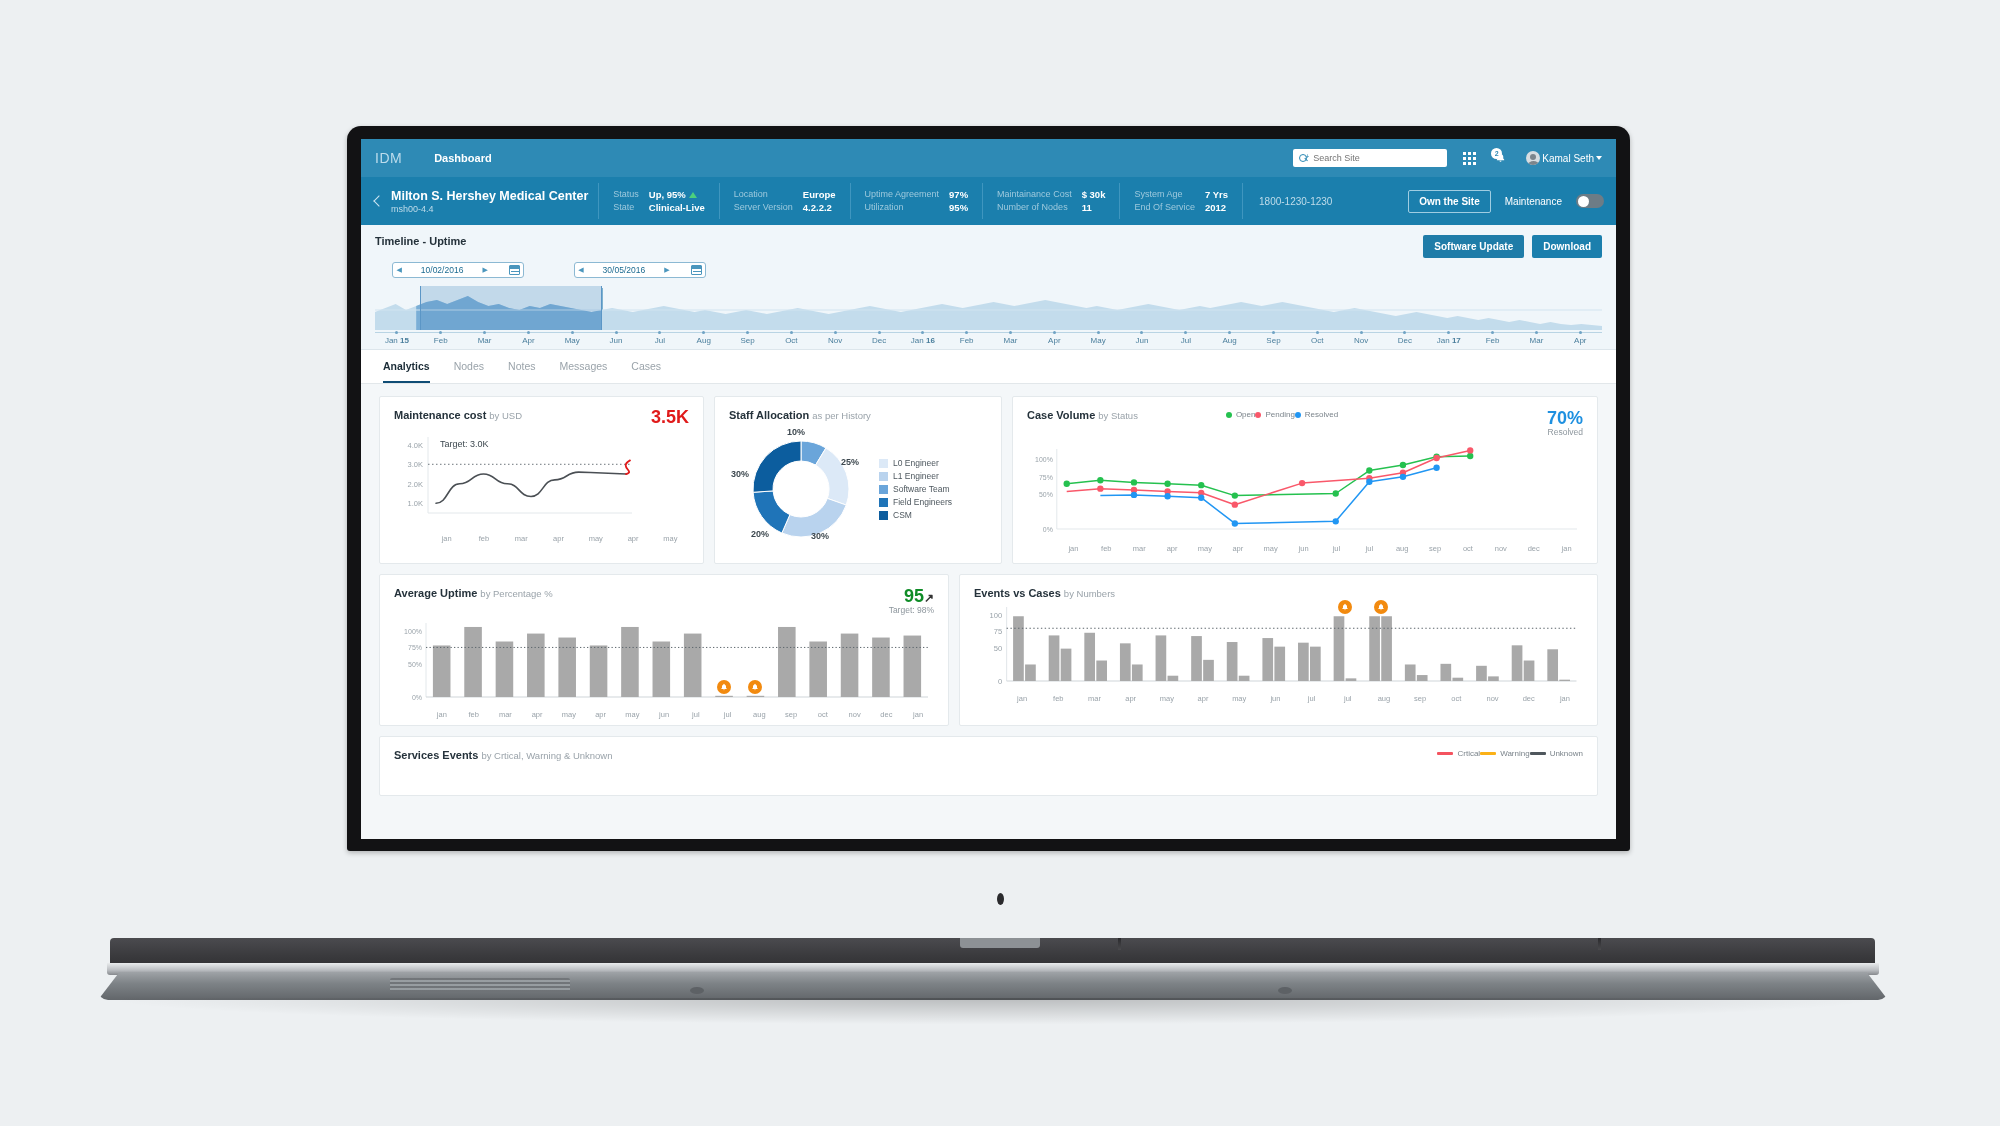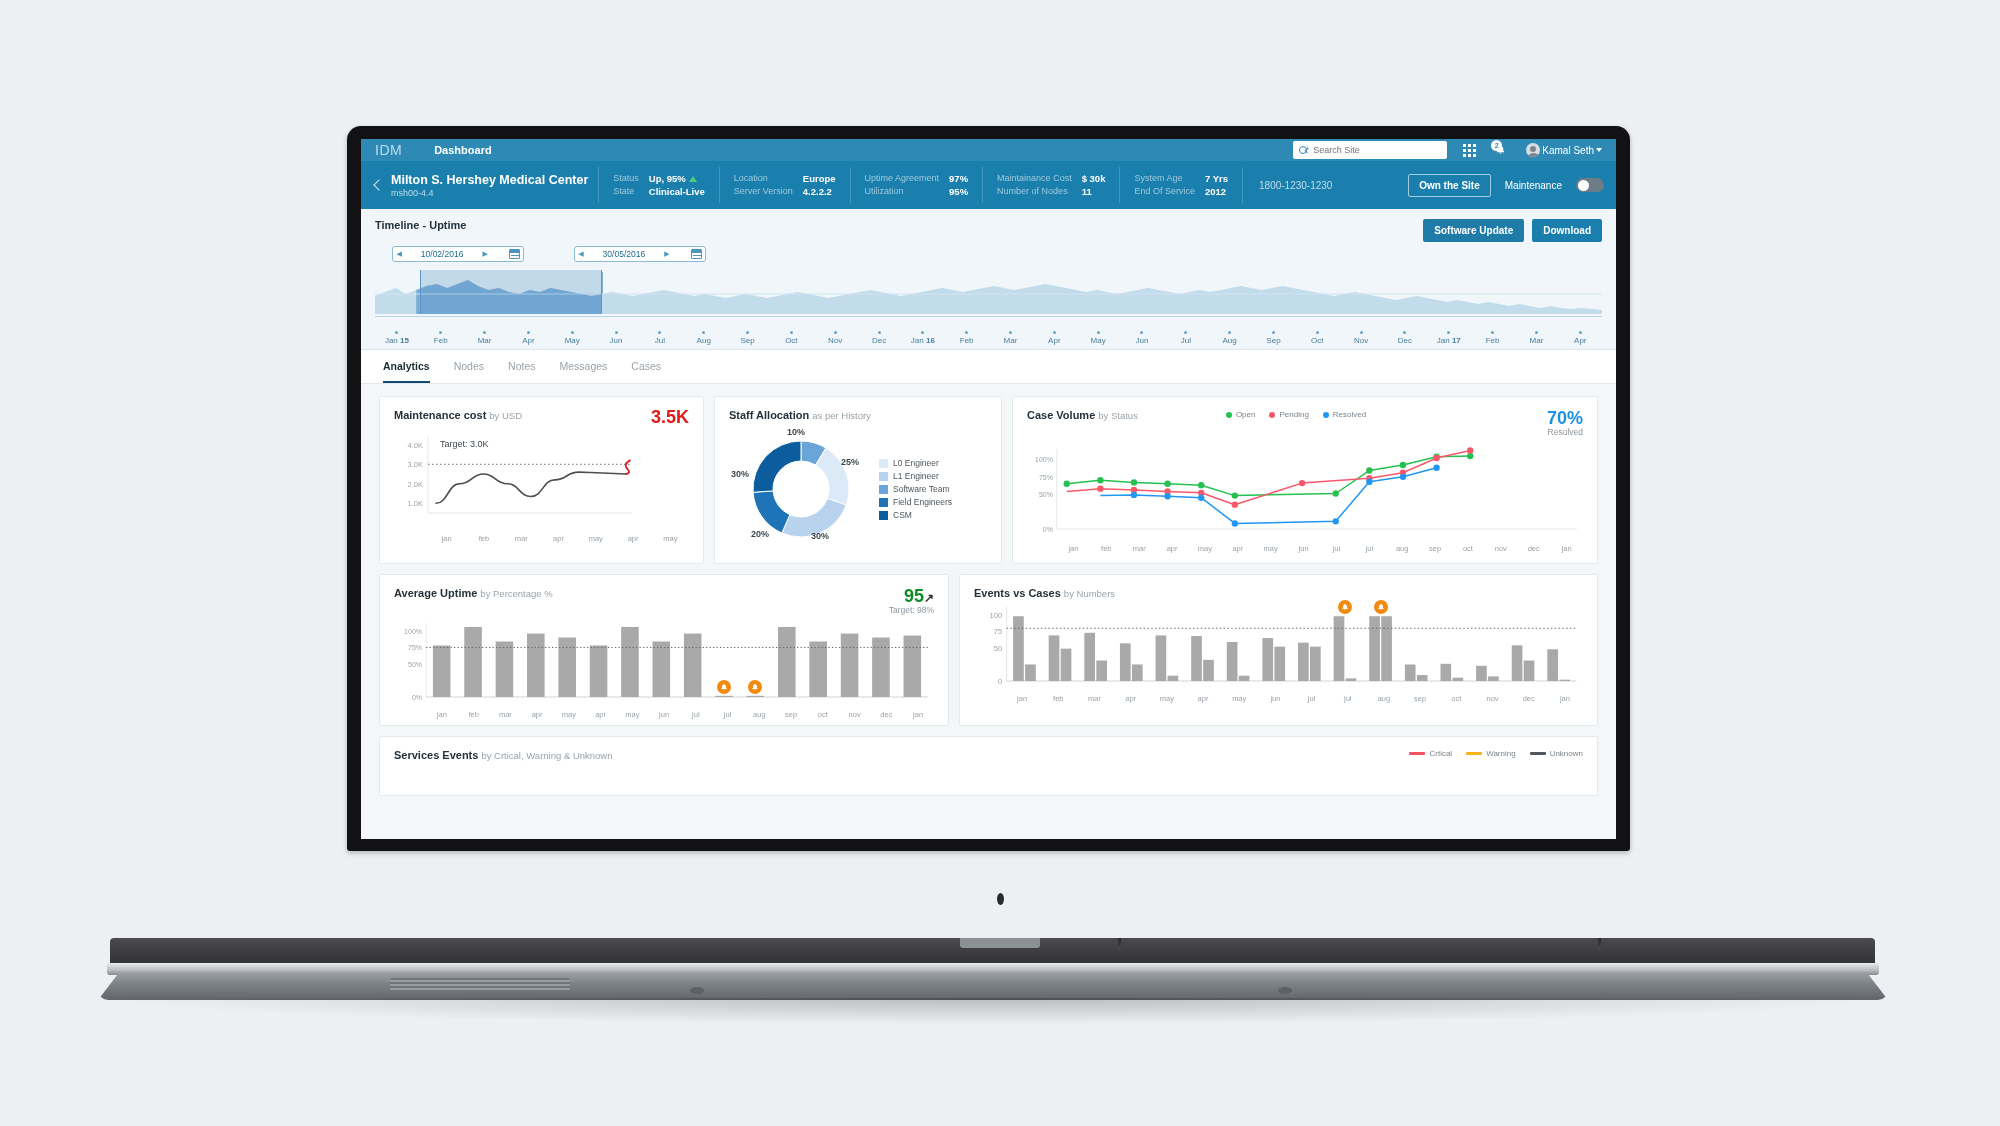--- a/index.html
+++ b/index.html
@@ -92,7 +92,7 @@
 
   
   .topnav {
-    height: 22px; background: #2e8ab5;
+    height: 38px; background: #2e8ab5;
     display: flex; align-items: center; padding: 0 14px;
     position: relative;
   }

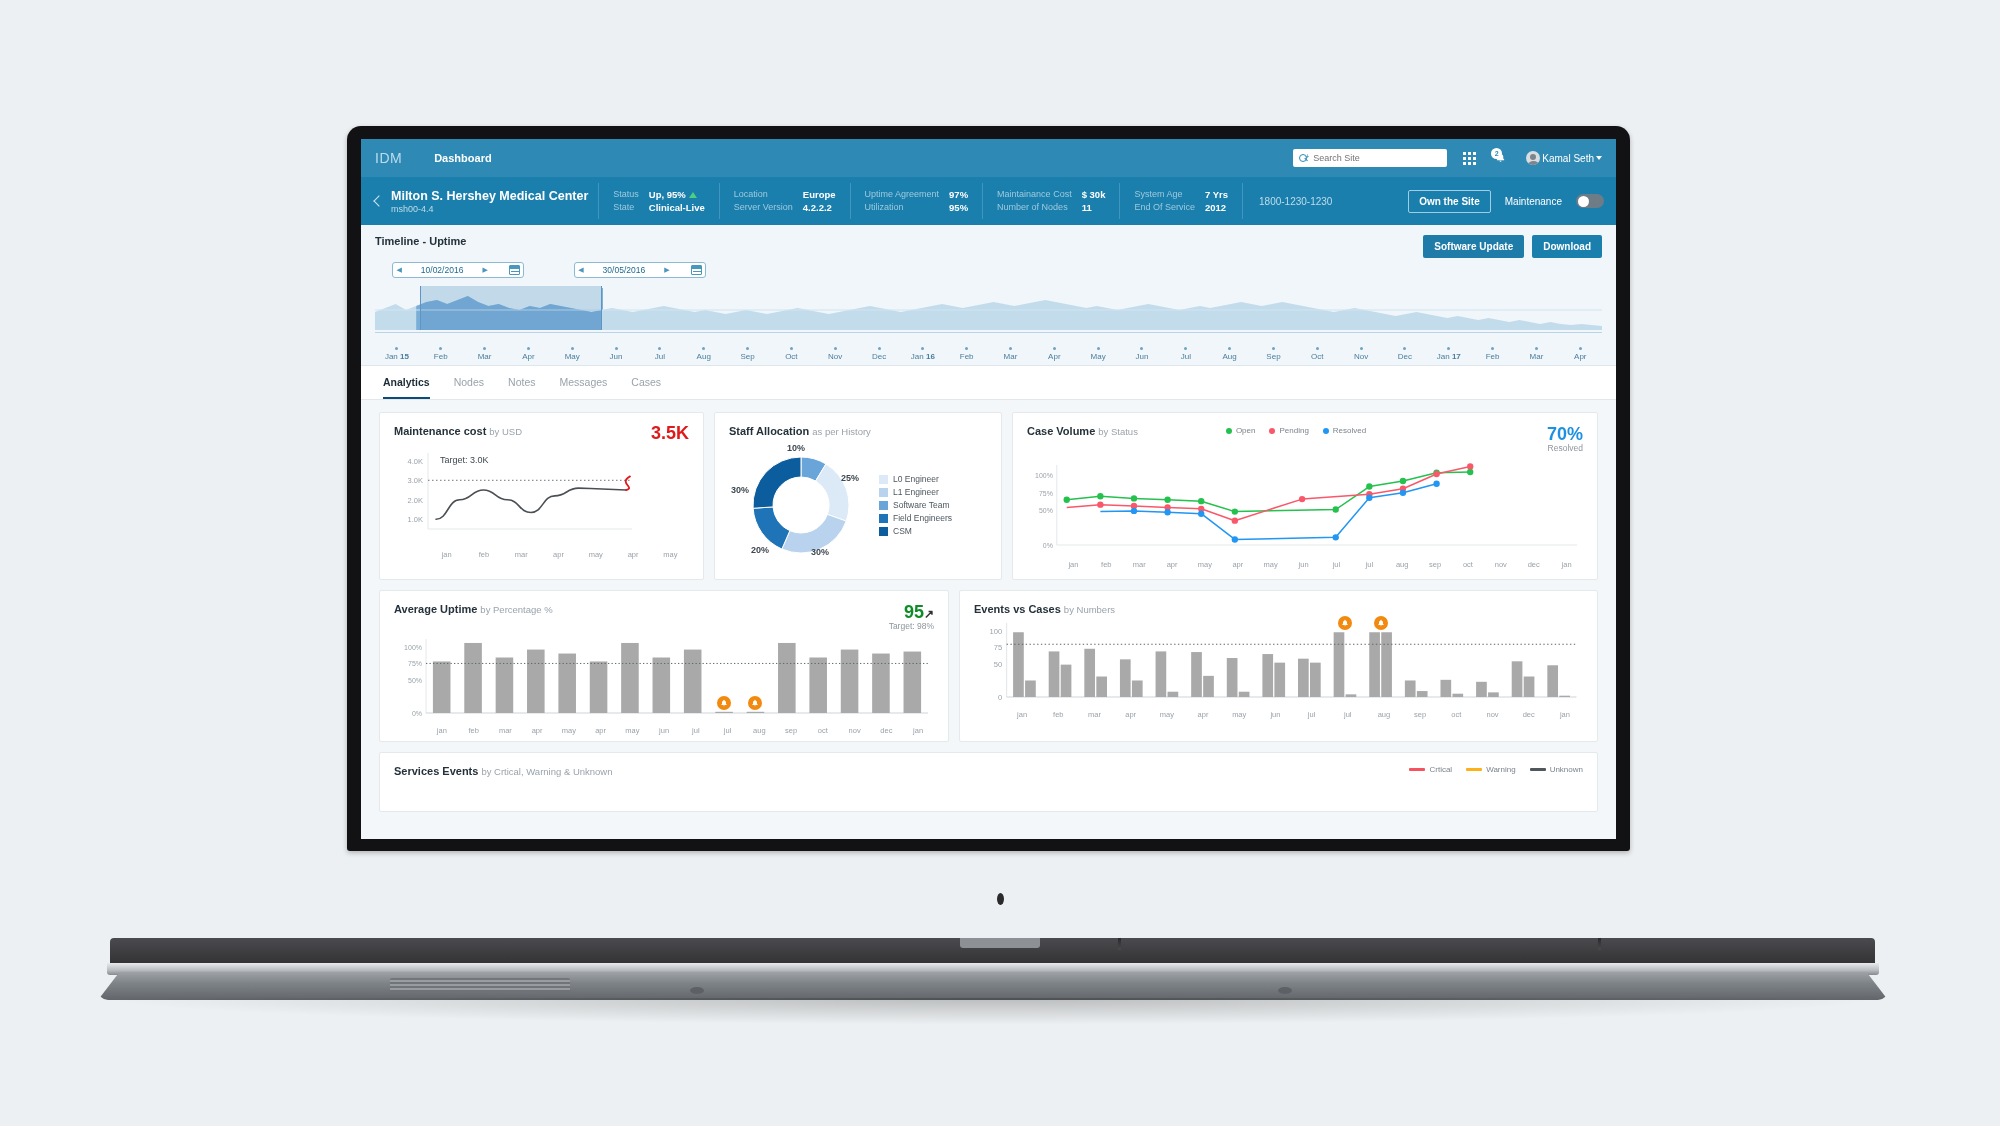--- a/index.html
+++ b/index.html
@@ -200,7 +200,7 @@
   .tl-axis {
     display:flex; margin-top: 2px; border-top: 1px solid #b9d4e4; padding-top: 3px;
   }
-  .tl-tick { flex: 1; text-align: center; font-size: 8px; color: #4a7e9c; position: relative; margin-top: 16px; }
+  .tl-tick { flex: 1; text-align: center; font-size: 8px; color: #4a7e9c; position: relative; }
   .tl-tick::before { content:""; position:absolute; top:-5px; left:50%; width:3px; height:3px;
     margin-left:-1.5px; border-radius:50%; background:#6fa3c4; }
   .tl-tick b { font-weight: bold; }

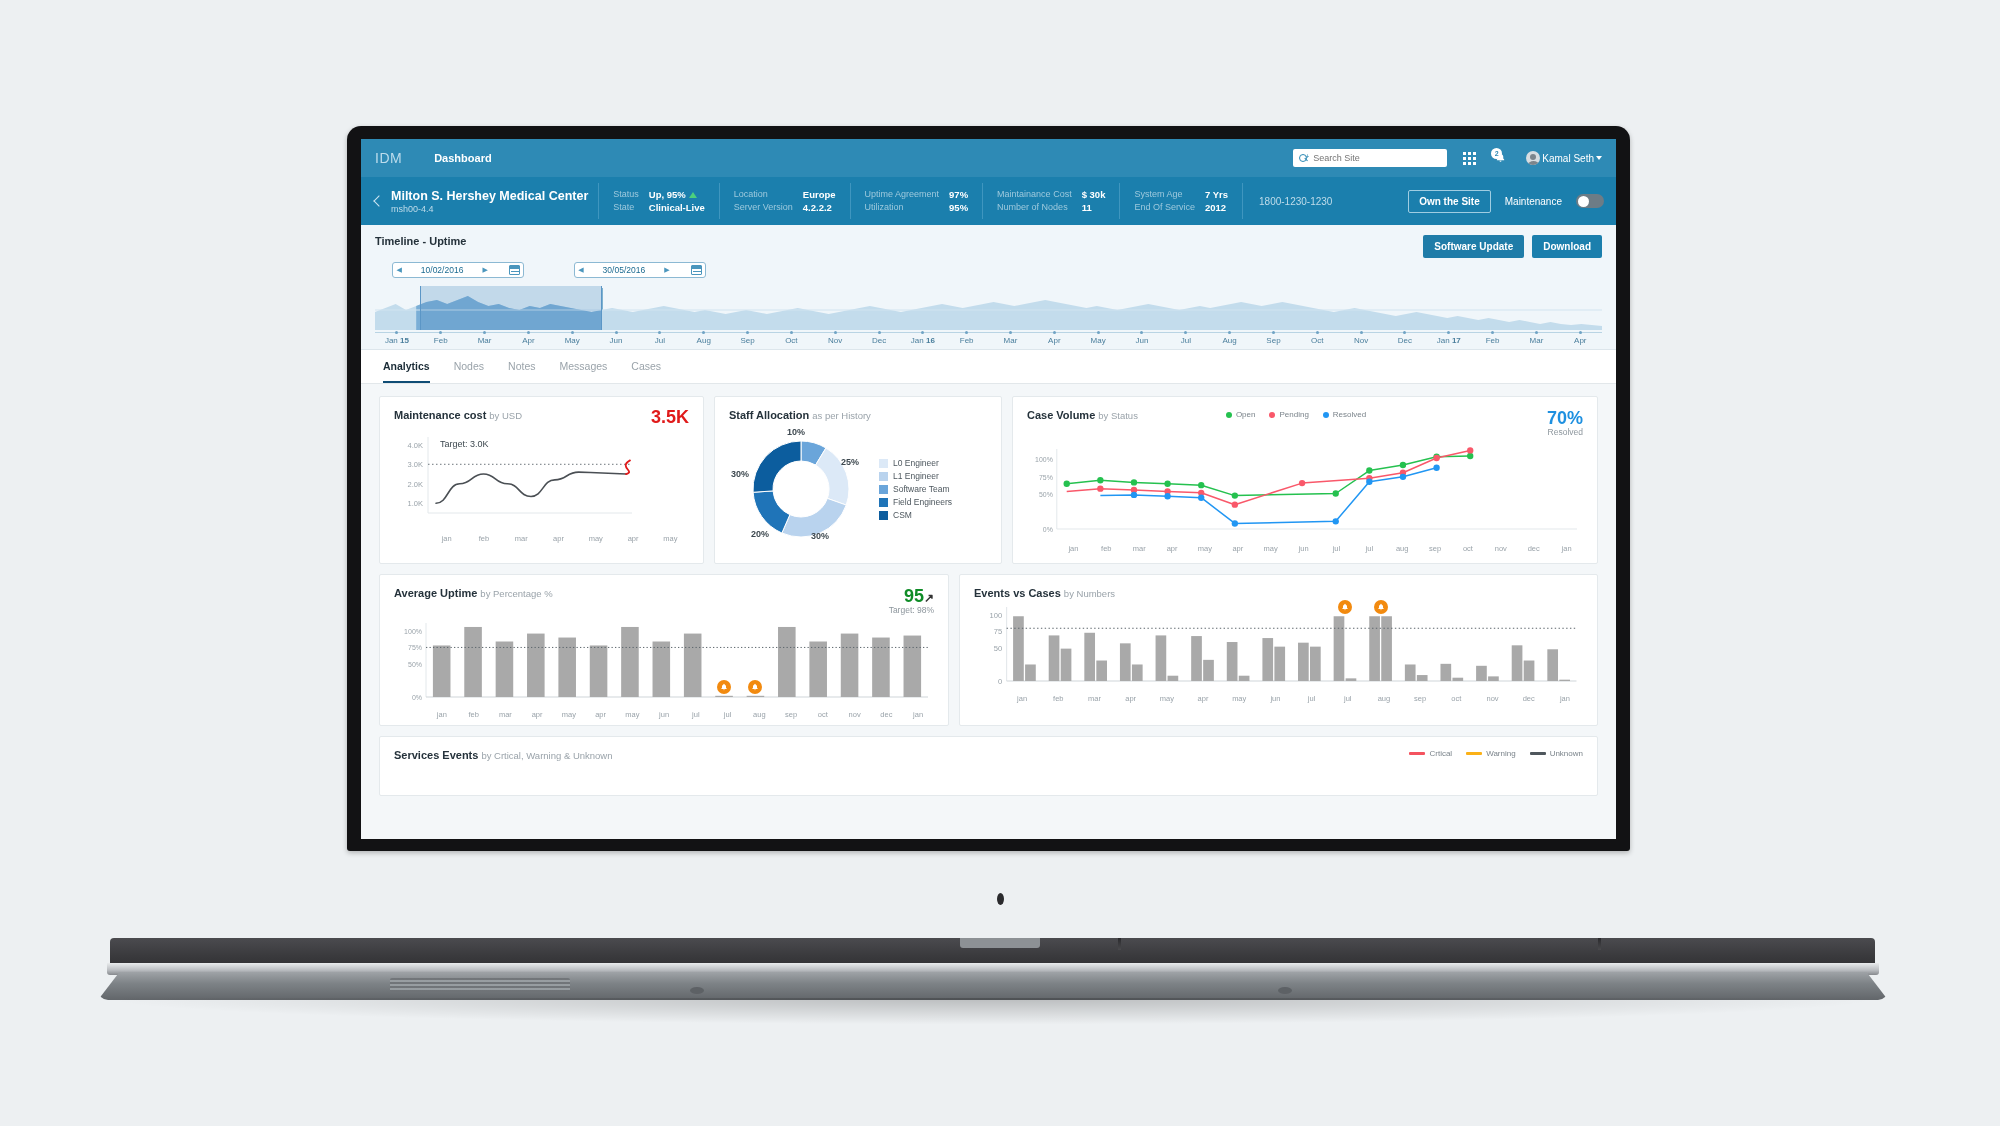--- a/index.html
+++ b/index.html
@@ -227,7 +227,7 @@
   .axis-x span { flex:1; text-align:center; font-size: 7.5px; color:#9aa3aa; }
 
   
-  .legend { display:flex; gap: 14px; align-items:flex-end; }
+  .legend { display:flex; align-items:flex-end; }
   .legend-item { display:flex; align-items:center; gap: 4px; font-size: 8px; color:#7b848b; }
   .dot { width: 6px; height: 6px; border-radius: 50%; }
   .bar-key { width: 16px; height: 3px; border-radius: 1px; }

